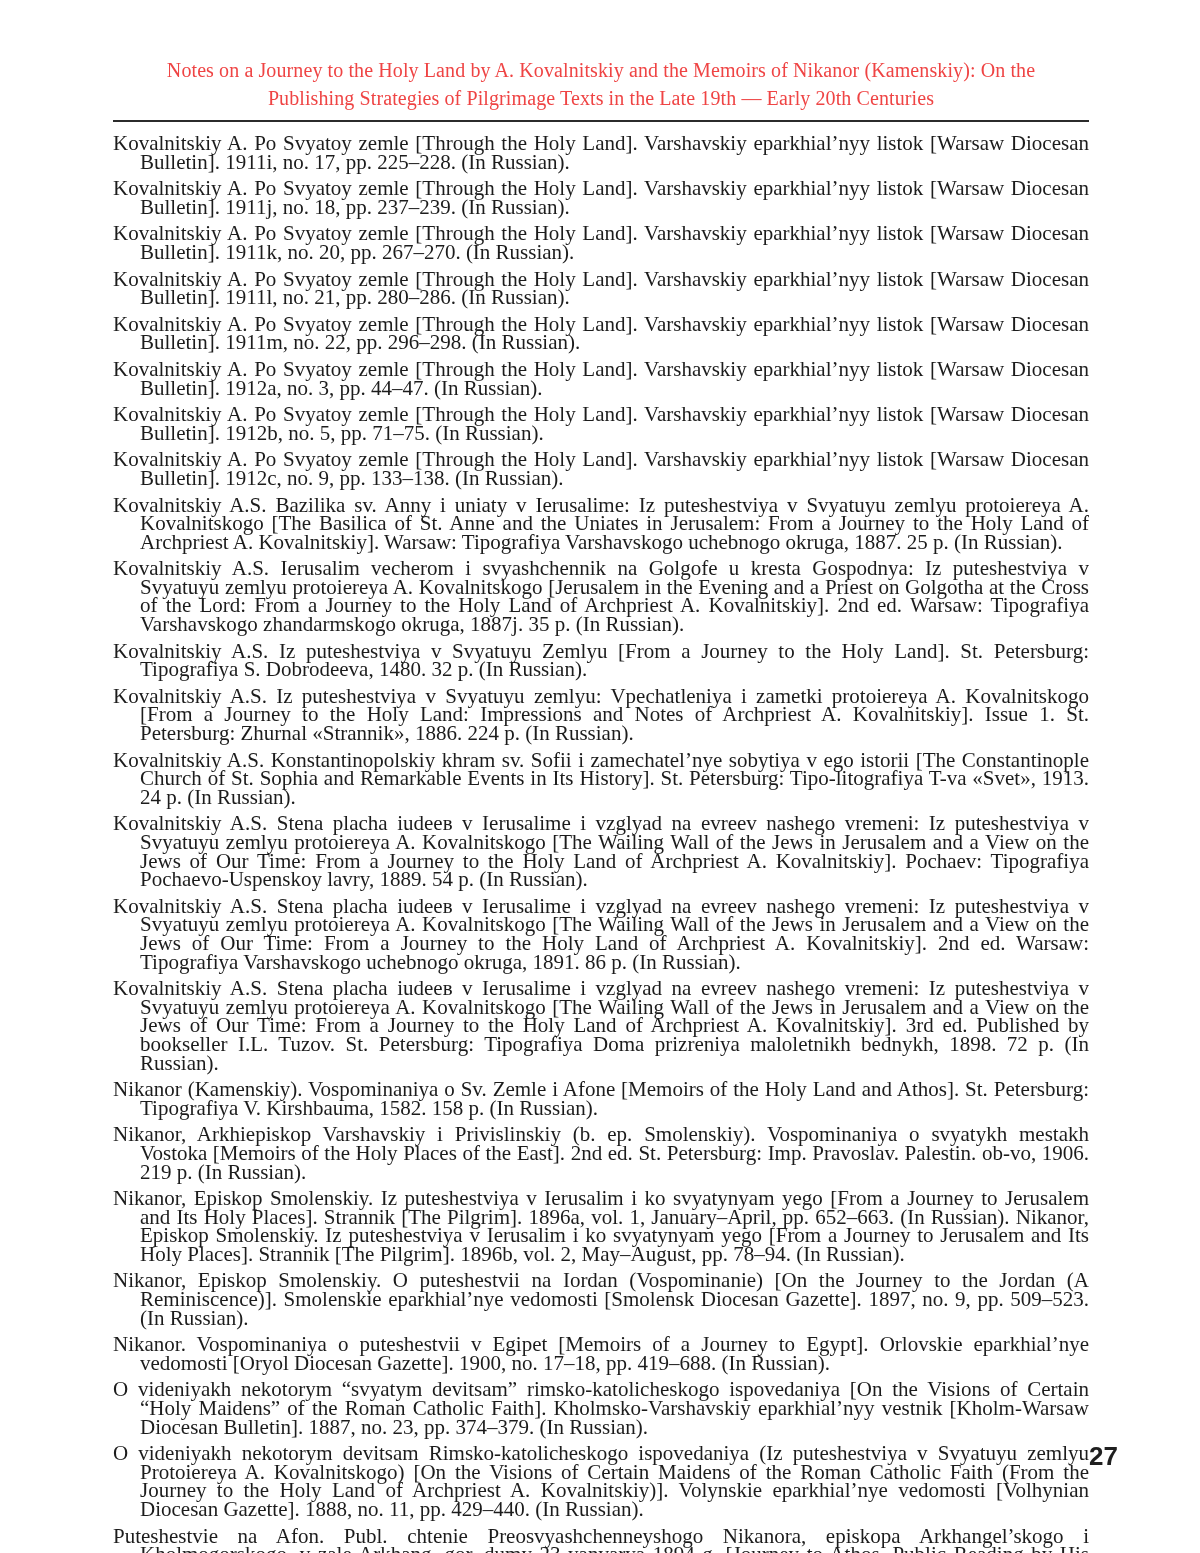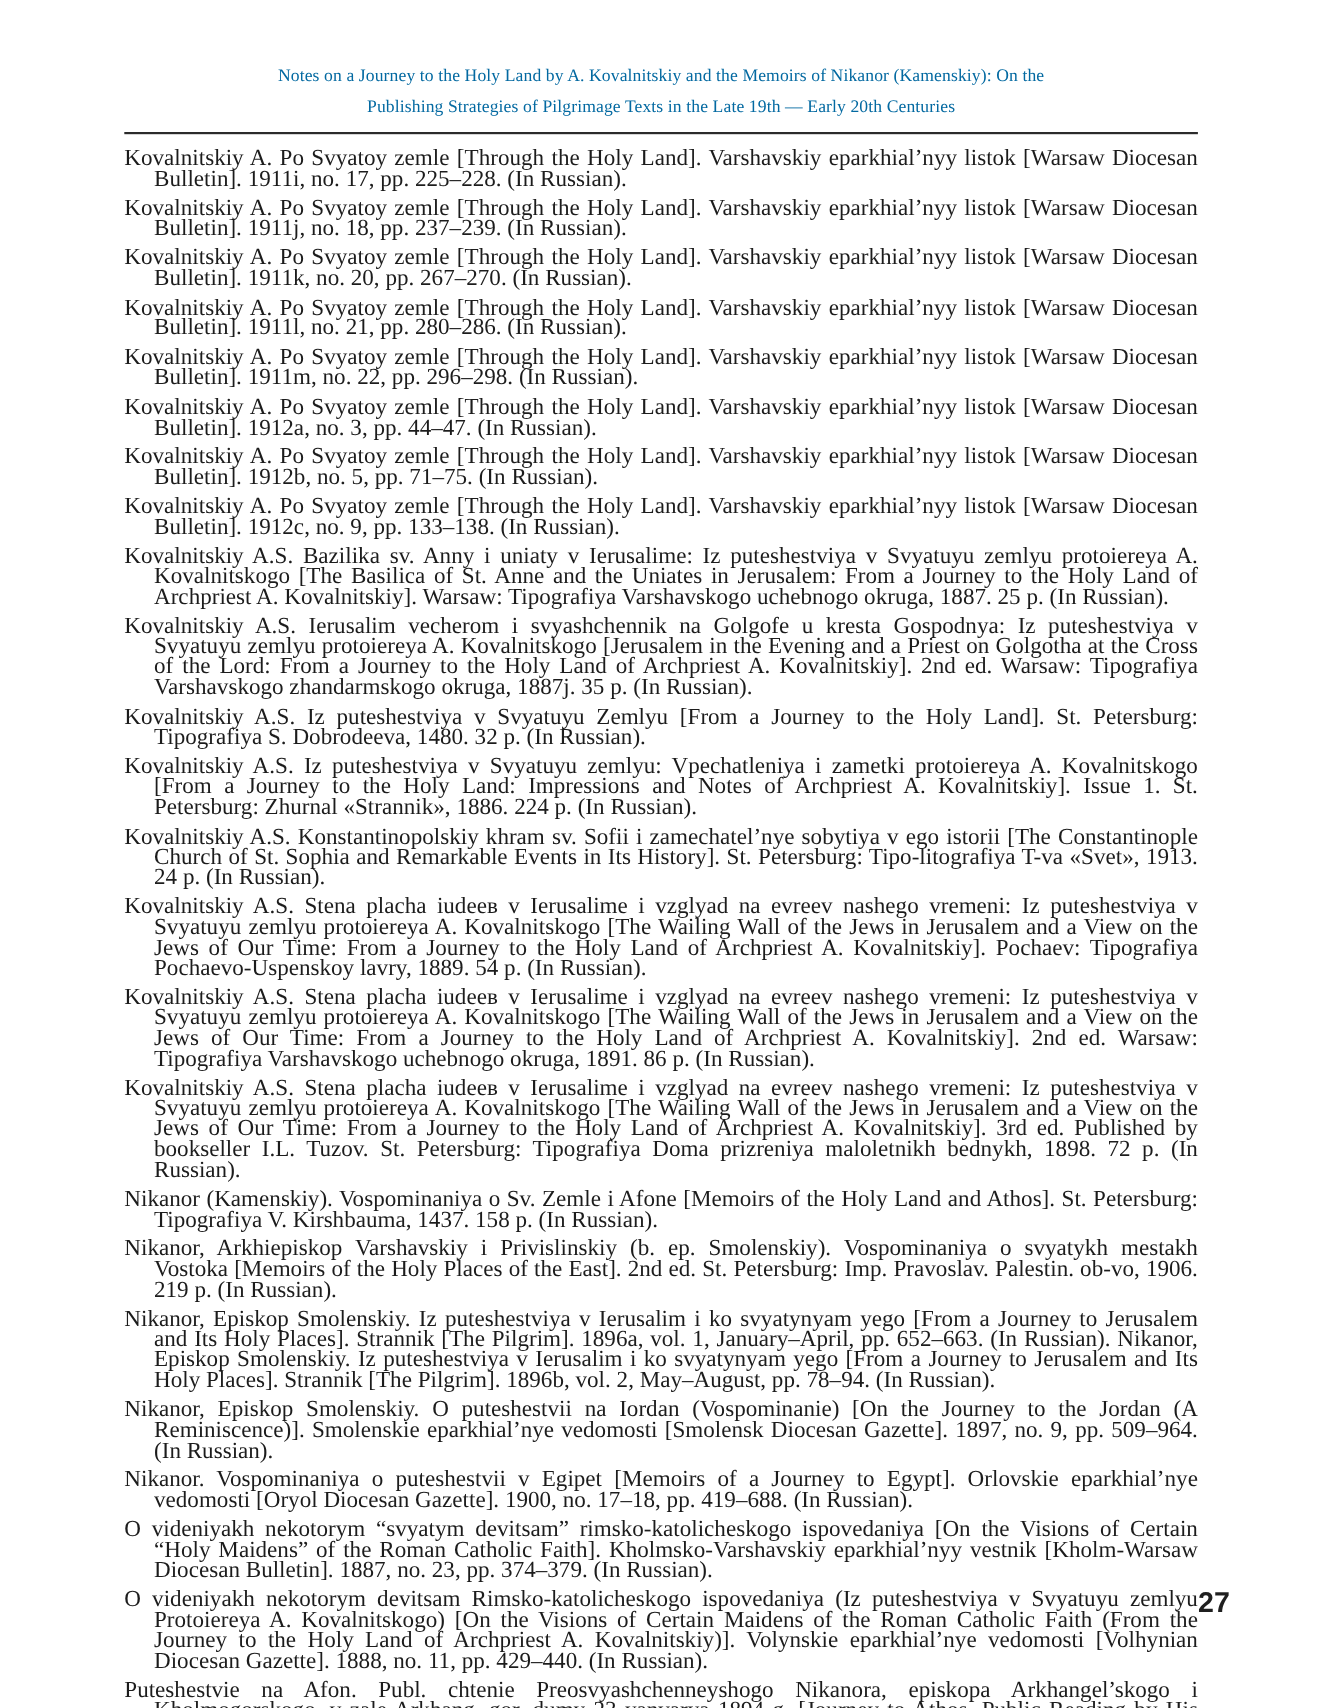--- a/index.html
+++ b/index.html
@@ -26,10 +26,10 @@
     text-align: center;
   }
   .title-line {
-    font-size: 16px;
+    font-size: 20px;
     line-height: 28px;
     font-weight: 500;
-    color: #0369a1;
+    color: #ef4444;
     letter-spacing: 0.1px;
   }
   .title-rule {

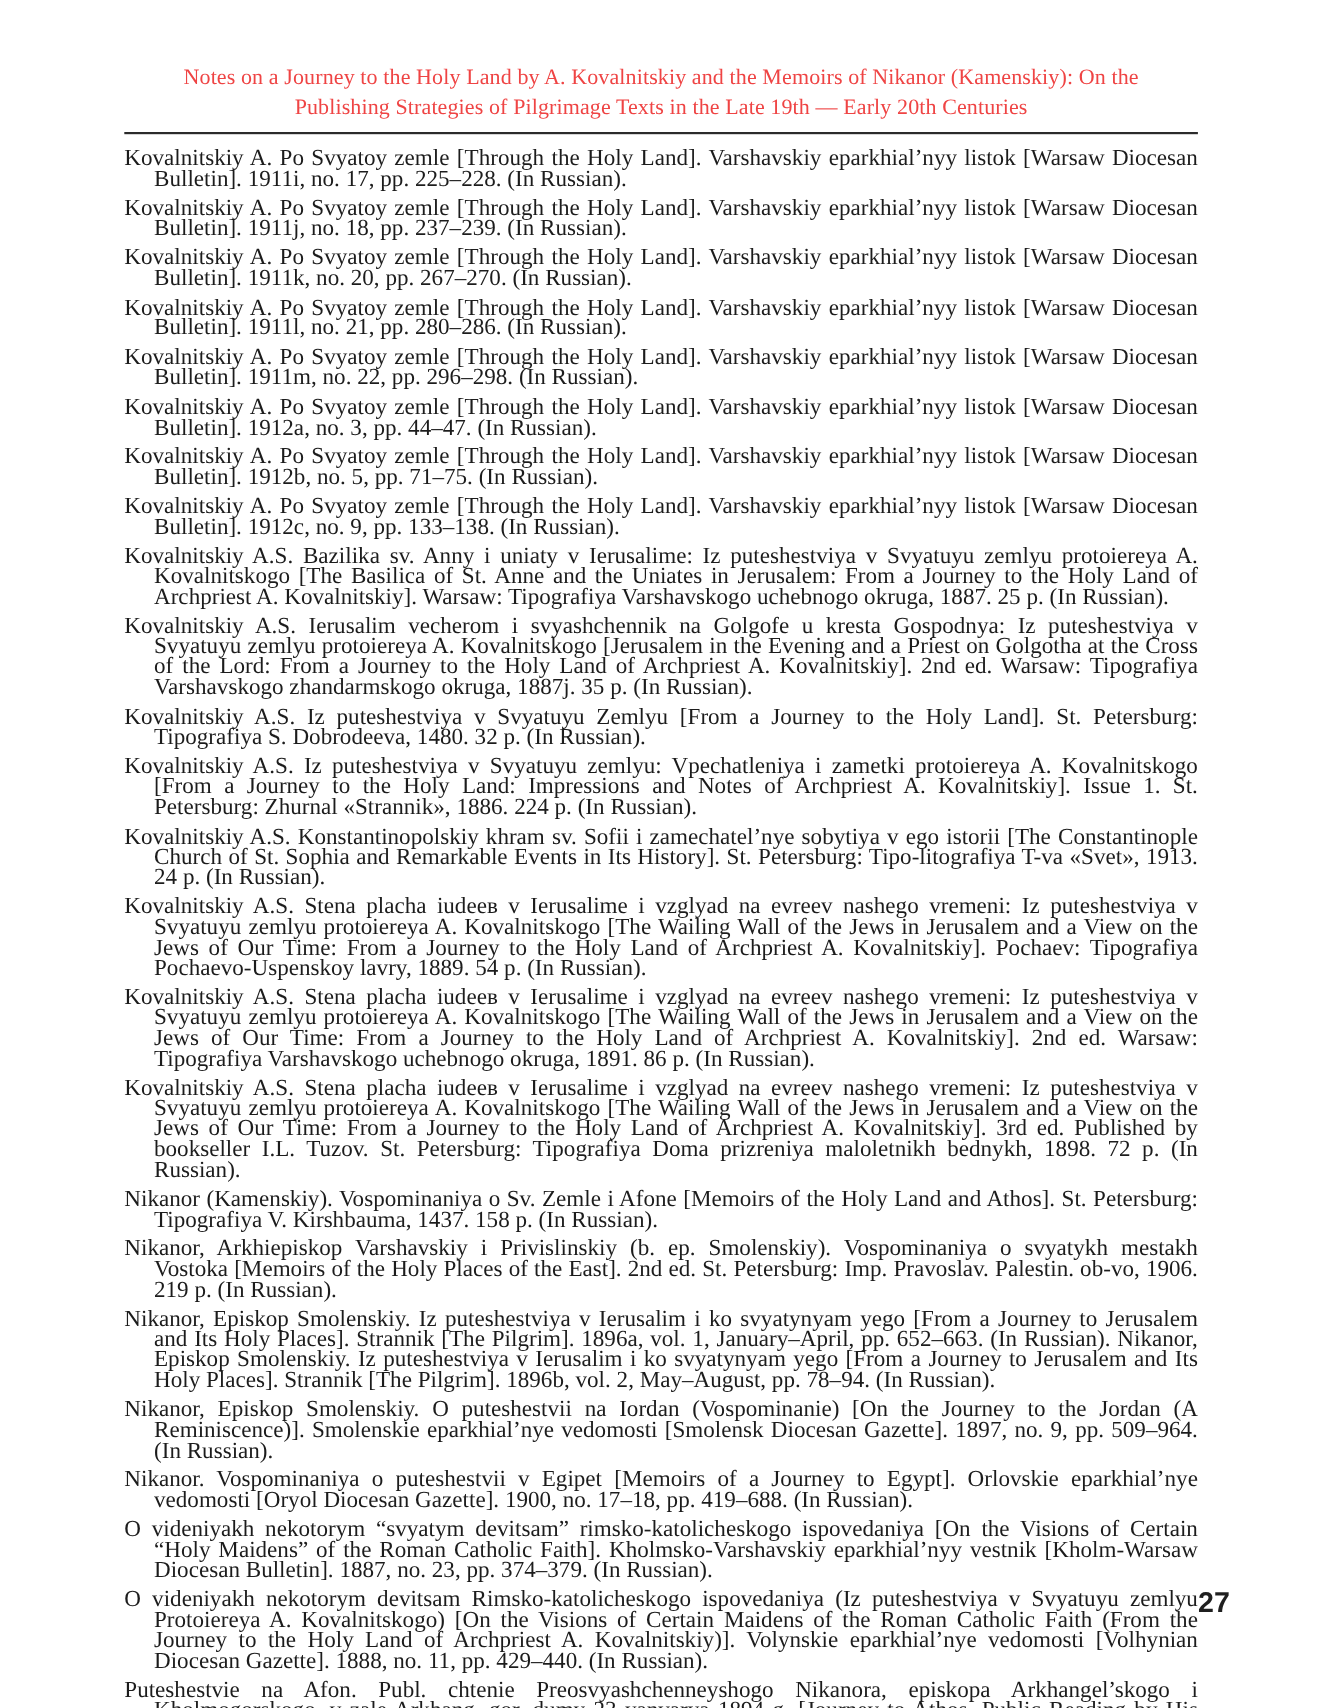--- a/index.html
+++ b/index.html
@@ -88,7 +88,7 @@
         <p class="ref">Kovalnitskiy A.S. Stena placha iudeeв v Ierusalime i vzglyad na evreev nashego vremeni: Iz puteshestviya v Svyatuyu zemlyu protoiereya A. Kovalnitskogo [The Wailing Wall of the Jews in Jerusalem and a View on the Jews of Our Time: From a Journey to the Holy Land of Archpriest A. Kovalnitskiy]. Pochaev: Tipografiya Pochaevo-Uspenskoy lavry, 1889. 54 p. (In Russian).</p>
         <p class="ref">Kovalnitskiy A.S. Stena placha iudeeв v Ierusalime i vzglyad na evreev nashego vremeni: Iz puteshestviya v Svyatuyu zemlyu protoiereya A. Kovalnitskogo [The Wailing Wall of the Jews in Jerusalem and a View on the Jews of Our Time: From a Journey to the Holy Land of Archpriest A. Kovalnitskiy]. 2nd ed. Warsaw: Tipografiya Varshavskogo uchebnogo okruga, 1891. 86 p. (In Russian).</p>
         <p class="ref">Kovalnitskiy A.S. Stena placha iudeeв v Ierusalime i vzglyad na evreev nashego vremeni: Iz puteshestviya v Svyatuyu zemlyu protoiereya A. Kovalnitskogo [The Wailing Wall of the Jews in Jerusalem and a View on the Jews of Our Time: From a Journey to the Holy Land of Archpriest A. Kovalnitskiy]. 3rd ed. Published by bookseller I.L. Tuzov. St. Petersburg: Tipografiya Doma prizreniya maloletnikh bednykh, 1898. 72 p. (In Russian).</p>
-        <p class="ref">Nikanor (Kamenskiy). Vospominaniya o Sv. Zemle i Afone [Memoirs of the Holy Land and Athos]. St. Petersburg: Tipografiya V. Kirshbauma, 1437. 158 p. (In Russian).</p>
+        <p class="ref">Nikanor (Kamenskiy). Vospominaniya o Sv. Zemle i Afone [Memoirs of the Holy Land and Athos]. St. Petersburg: Tipografiya V. Kirshbauma, 1582. 158 p. (In Russian).</p>
         <p class="ref">Nikanor, Arkhiepiskop Varshavskiy i Privislinskiy (b. ep. Smolenskiy). Vospominaniya o svyatykh mestakh Vostoka [Memoirs of the Holy Places of the East]. 2nd ed. St. Petersburg: Imp. Pravoslav. Palestin. ob-vo, 1906. 219 p. (In Russian).</p>
         <p class="ref">Nikanor, Episkop Smolenskiy. Iz puteshestviya v Ierusalim i ko svyatynyam yego [From a Journey to Jerusalem and Its Holy Places]. Strannik [The Pilgrim]. 1896a, vol. 1, January–April, pp. 652–663. (In Russian). Nikanor, Episkop Smolenskiy. Iz puteshestviya v Ierusalim i ko svyatynyam yego [From a Journey to Jerusalem and Its Holy Places]. Strannik [The Pilgrim]. 1896b, vol. 2, May–August, pp. 78–94. (In Russian).</p>
         <p class="ref">Nikanor, Episkop Smolenskiy. O puteshestvii na Iordan (Vospominanie) [On the Journey to the Jordan (A Reminiscence)]. Smolenskie eparkhial’nye vedomosti [Smolensk Diocesan Gazette]. 1897, no. 9, pp. 509–964. (In Russian).</p>

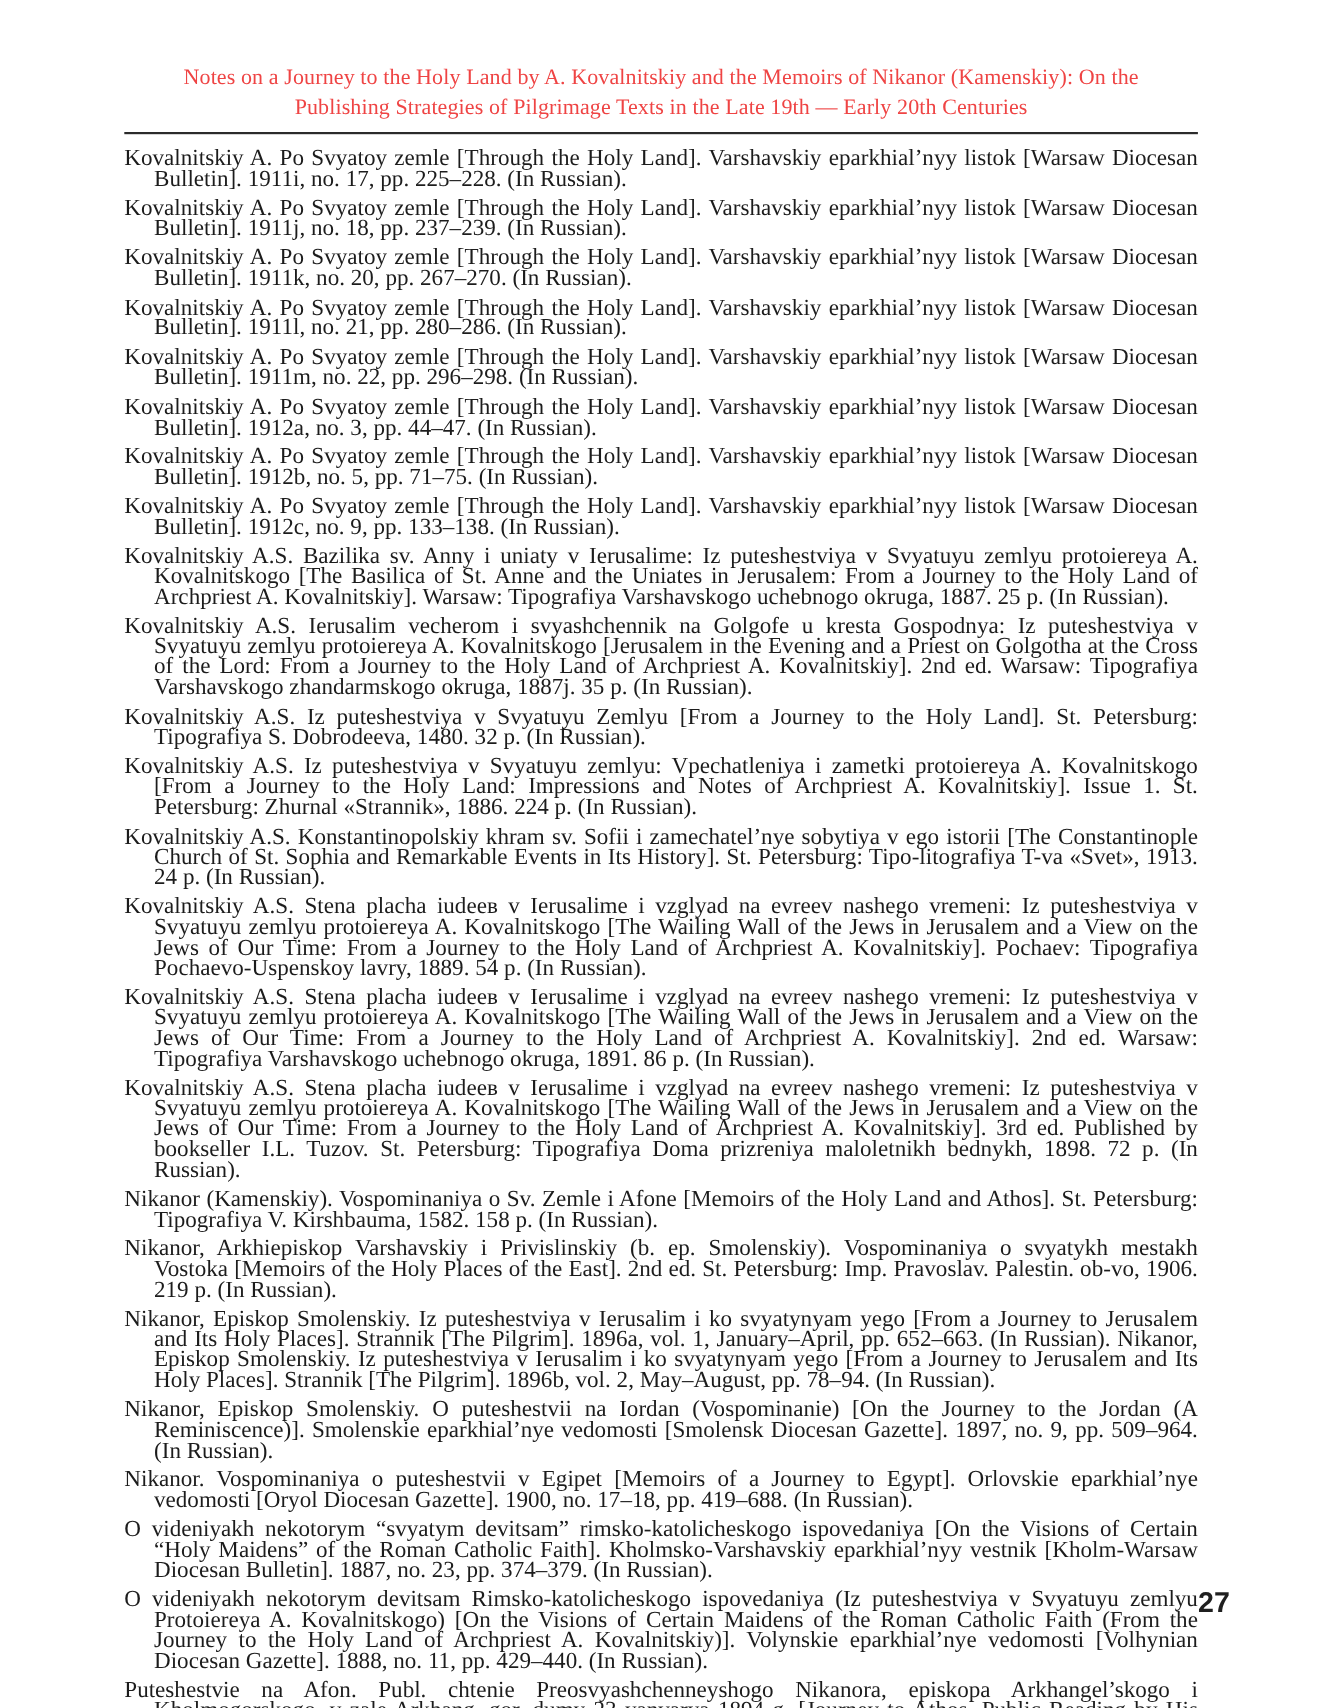--- a/index.html
+++ b/index.html
@@ -91,7 +91,7 @@
         <p class="ref">Nikanor (Kamenskiy). Vospominaniya o Sv. Zemle i Afone [Memoirs of the Holy Land and Athos]. St. Petersburg: Tipografiya V. Kirshbauma, 1582. 158 p. (In Russian).</p>
         <p class="ref">Nikanor, Arkhiepiskop Varshavskiy i Privislinskiy (b. ep. Smolenskiy). Vospominaniya o svyatykh mestakh Vostoka [Memoirs of the Holy Places of the East]. 2nd ed. St. Petersburg: Imp. Pravoslav. Palestin. ob-vo, 1906. 219 p. (In Russian).</p>
         <p class="ref">Nikanor, Episkop Smolenskiy. Iz puteshestviya v Ierusalim i ko svyatynyam yego [From a Journey to Jerusalem and Its Holy Places]. Strannik [The Pilgrim]. 1896a, vol. 1, January–April, pp. 652–663. (In Russian). Nikanor, Episkop Smolenskiy. Iz puteshestviya v Ierusalim i ko svyatynyam yego [From a Journey to Jerusalem and Its Holy Places]. Strannik [The Pilgrim]. 1896b, vol. 2, May–August, pp. 78–94. (In Russian).</p>
-        <p class="ref">Nikanor, Episkop Smolenskiy. O puteshestvii na Iordan (Vospominanie) [On the Journey to the Jordan (A Reminiscence)]. Smolenskie eparkhial’nye vedomosti [Smolensk Diocesan Gazette]. 1897, no. 9, pp. 509–964. (In Russian).</p>
+        <p class="ref">Nikanor, Episkop Smolenskiy. O puteshestvii na Iordan (Vospominanie) [On the Journey to the Jordan (A Reminiscence)]. Smolenskie eparkhial’nye vedomosti [Smolensk Diocesan Gazette]. 1897, no. 9, pp. 509–523. (In Russian).</p>
         <p class="ref">Nikanor. Vospominaniya o puteshestvii v Egipet [Memoirs of a Journey to Egypt]. Orlovskie eparkhial’nye vedomosti [Oryol Diocesan Gazette]. 1900, no. 17–18, pp. 419–688. (In Russian).</p>
         <p class="ref">O videniyakh nekotorym “svyatym devitsam” rimsko-katolicheskogo ispovedaniya [On the Visions of Certain “Holy Maidens” of the Roman Catholic Faith]. Kholmsko-Varshavskiy eparkhial’nyy vestnik [Kholm-Warsaw Diocesan Bulletin]. 1887, no. 23, pp. 374–379. (In Russian).</p>
         <p class="ref">O videniyakh nekotorym devitsam Rimsko-katolicheskogo ispovedaniya (Iz puteshestviya v Svyatuyu zemlyu Protoiereya A. Kovalnitskogo) [On the Visions of Certain Maidens of the Roman Catholic Faith (From the Journey to the Holy Land of Archpriest A. Kovalnitskiy)]. Volynskie eparkhial’nye vedomosti [Volhynian Diocesan Gazette]. 1888, no. 11, pp. 429–440. (In Russian).</p>

